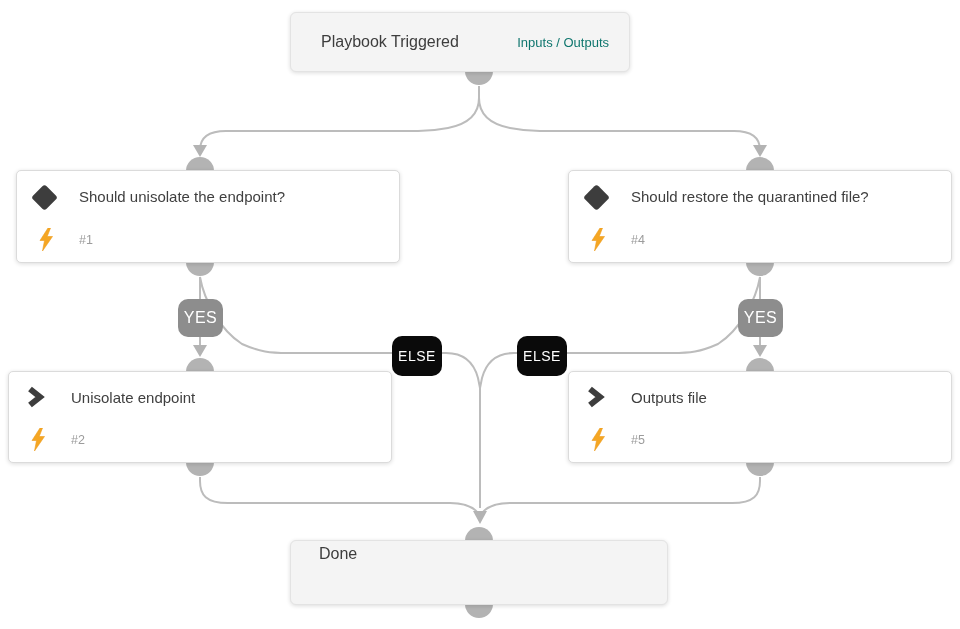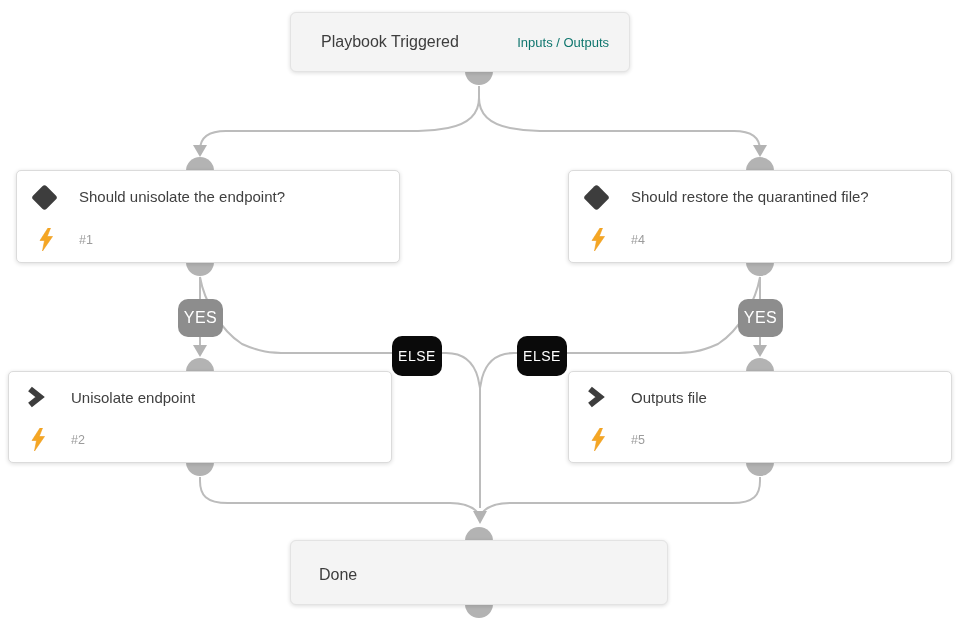--- a/index.html
+++ b/index.html
@@ -20,7 +20,7 @@
   .start-title{font-size:16px;color:#3d3d3d;}
   .io-label{font-size:13px;color:#0f766e;}
 
-  .end-node{left:290px;top:540px;width:378px;height:65px;display:flex;align-items:center;padding:4px 0 0 28px;}
+  .end-node{left:290px;top:540px;width:378px;height:65px;display:flex;padding:4px 0 0 28px;}
   .end-title{font-size:16px;color:#3d3d3d;}
 
   .step-node{width:384px;height:93px;}

